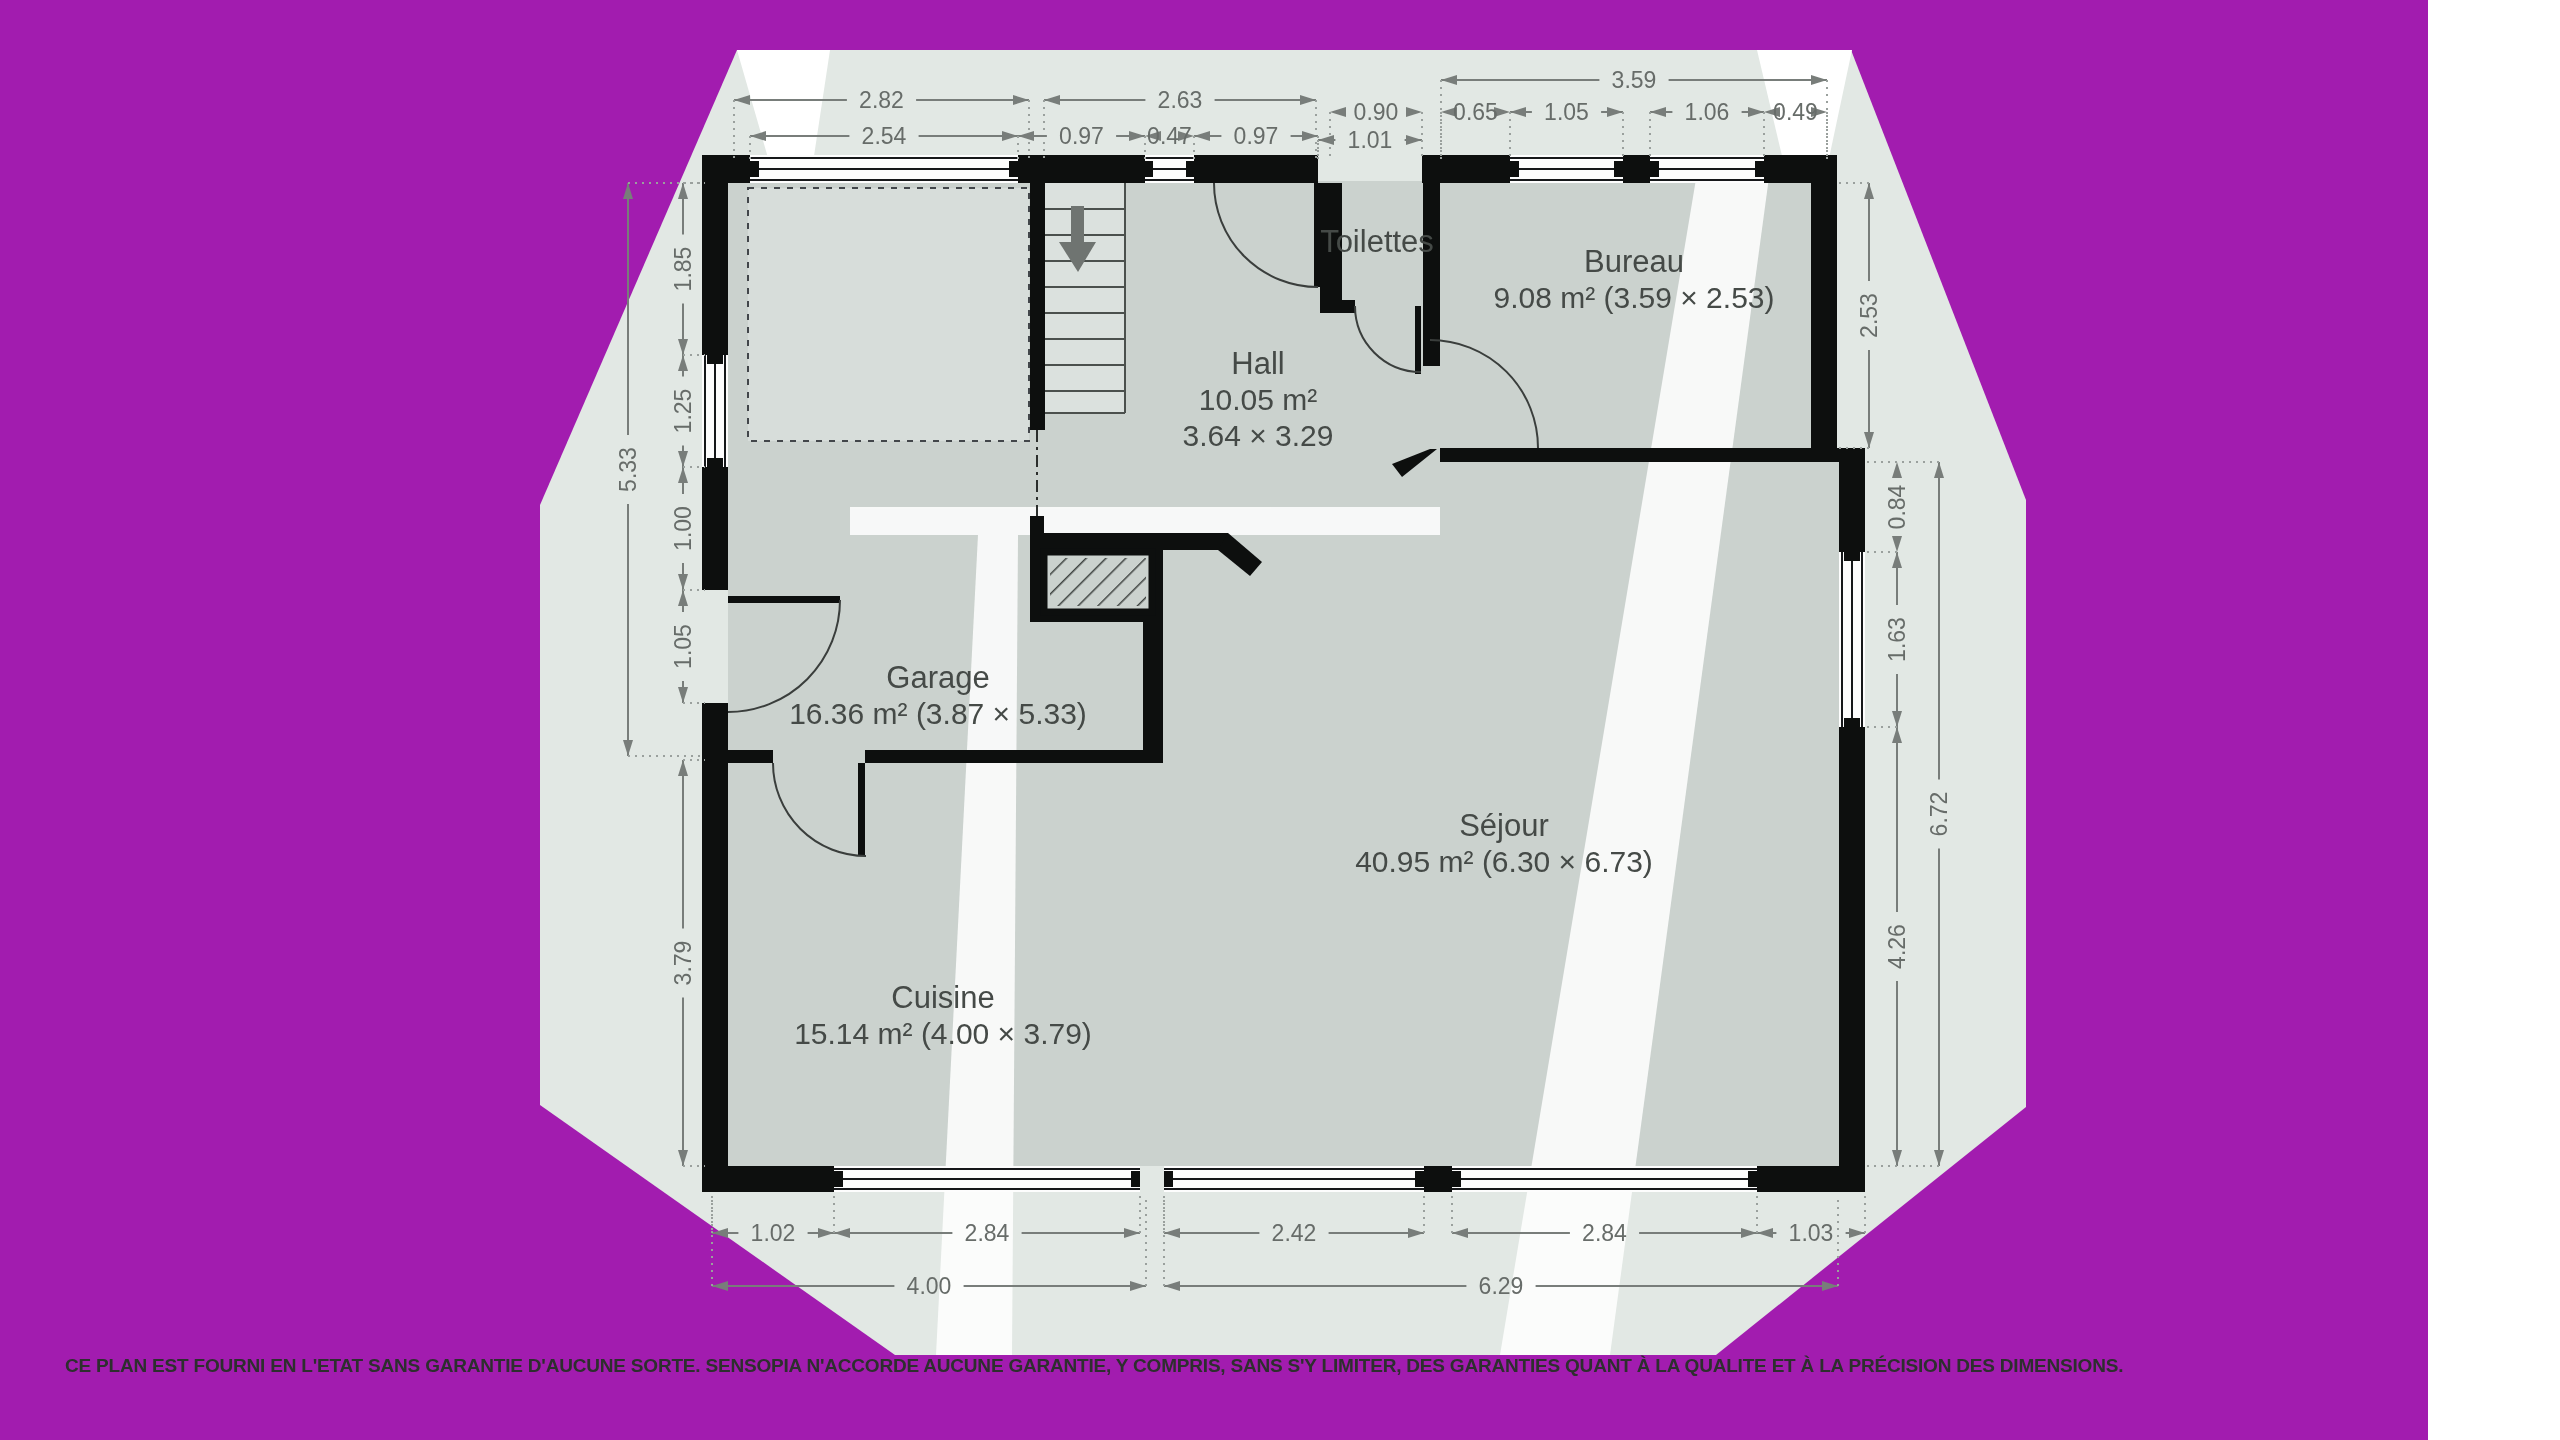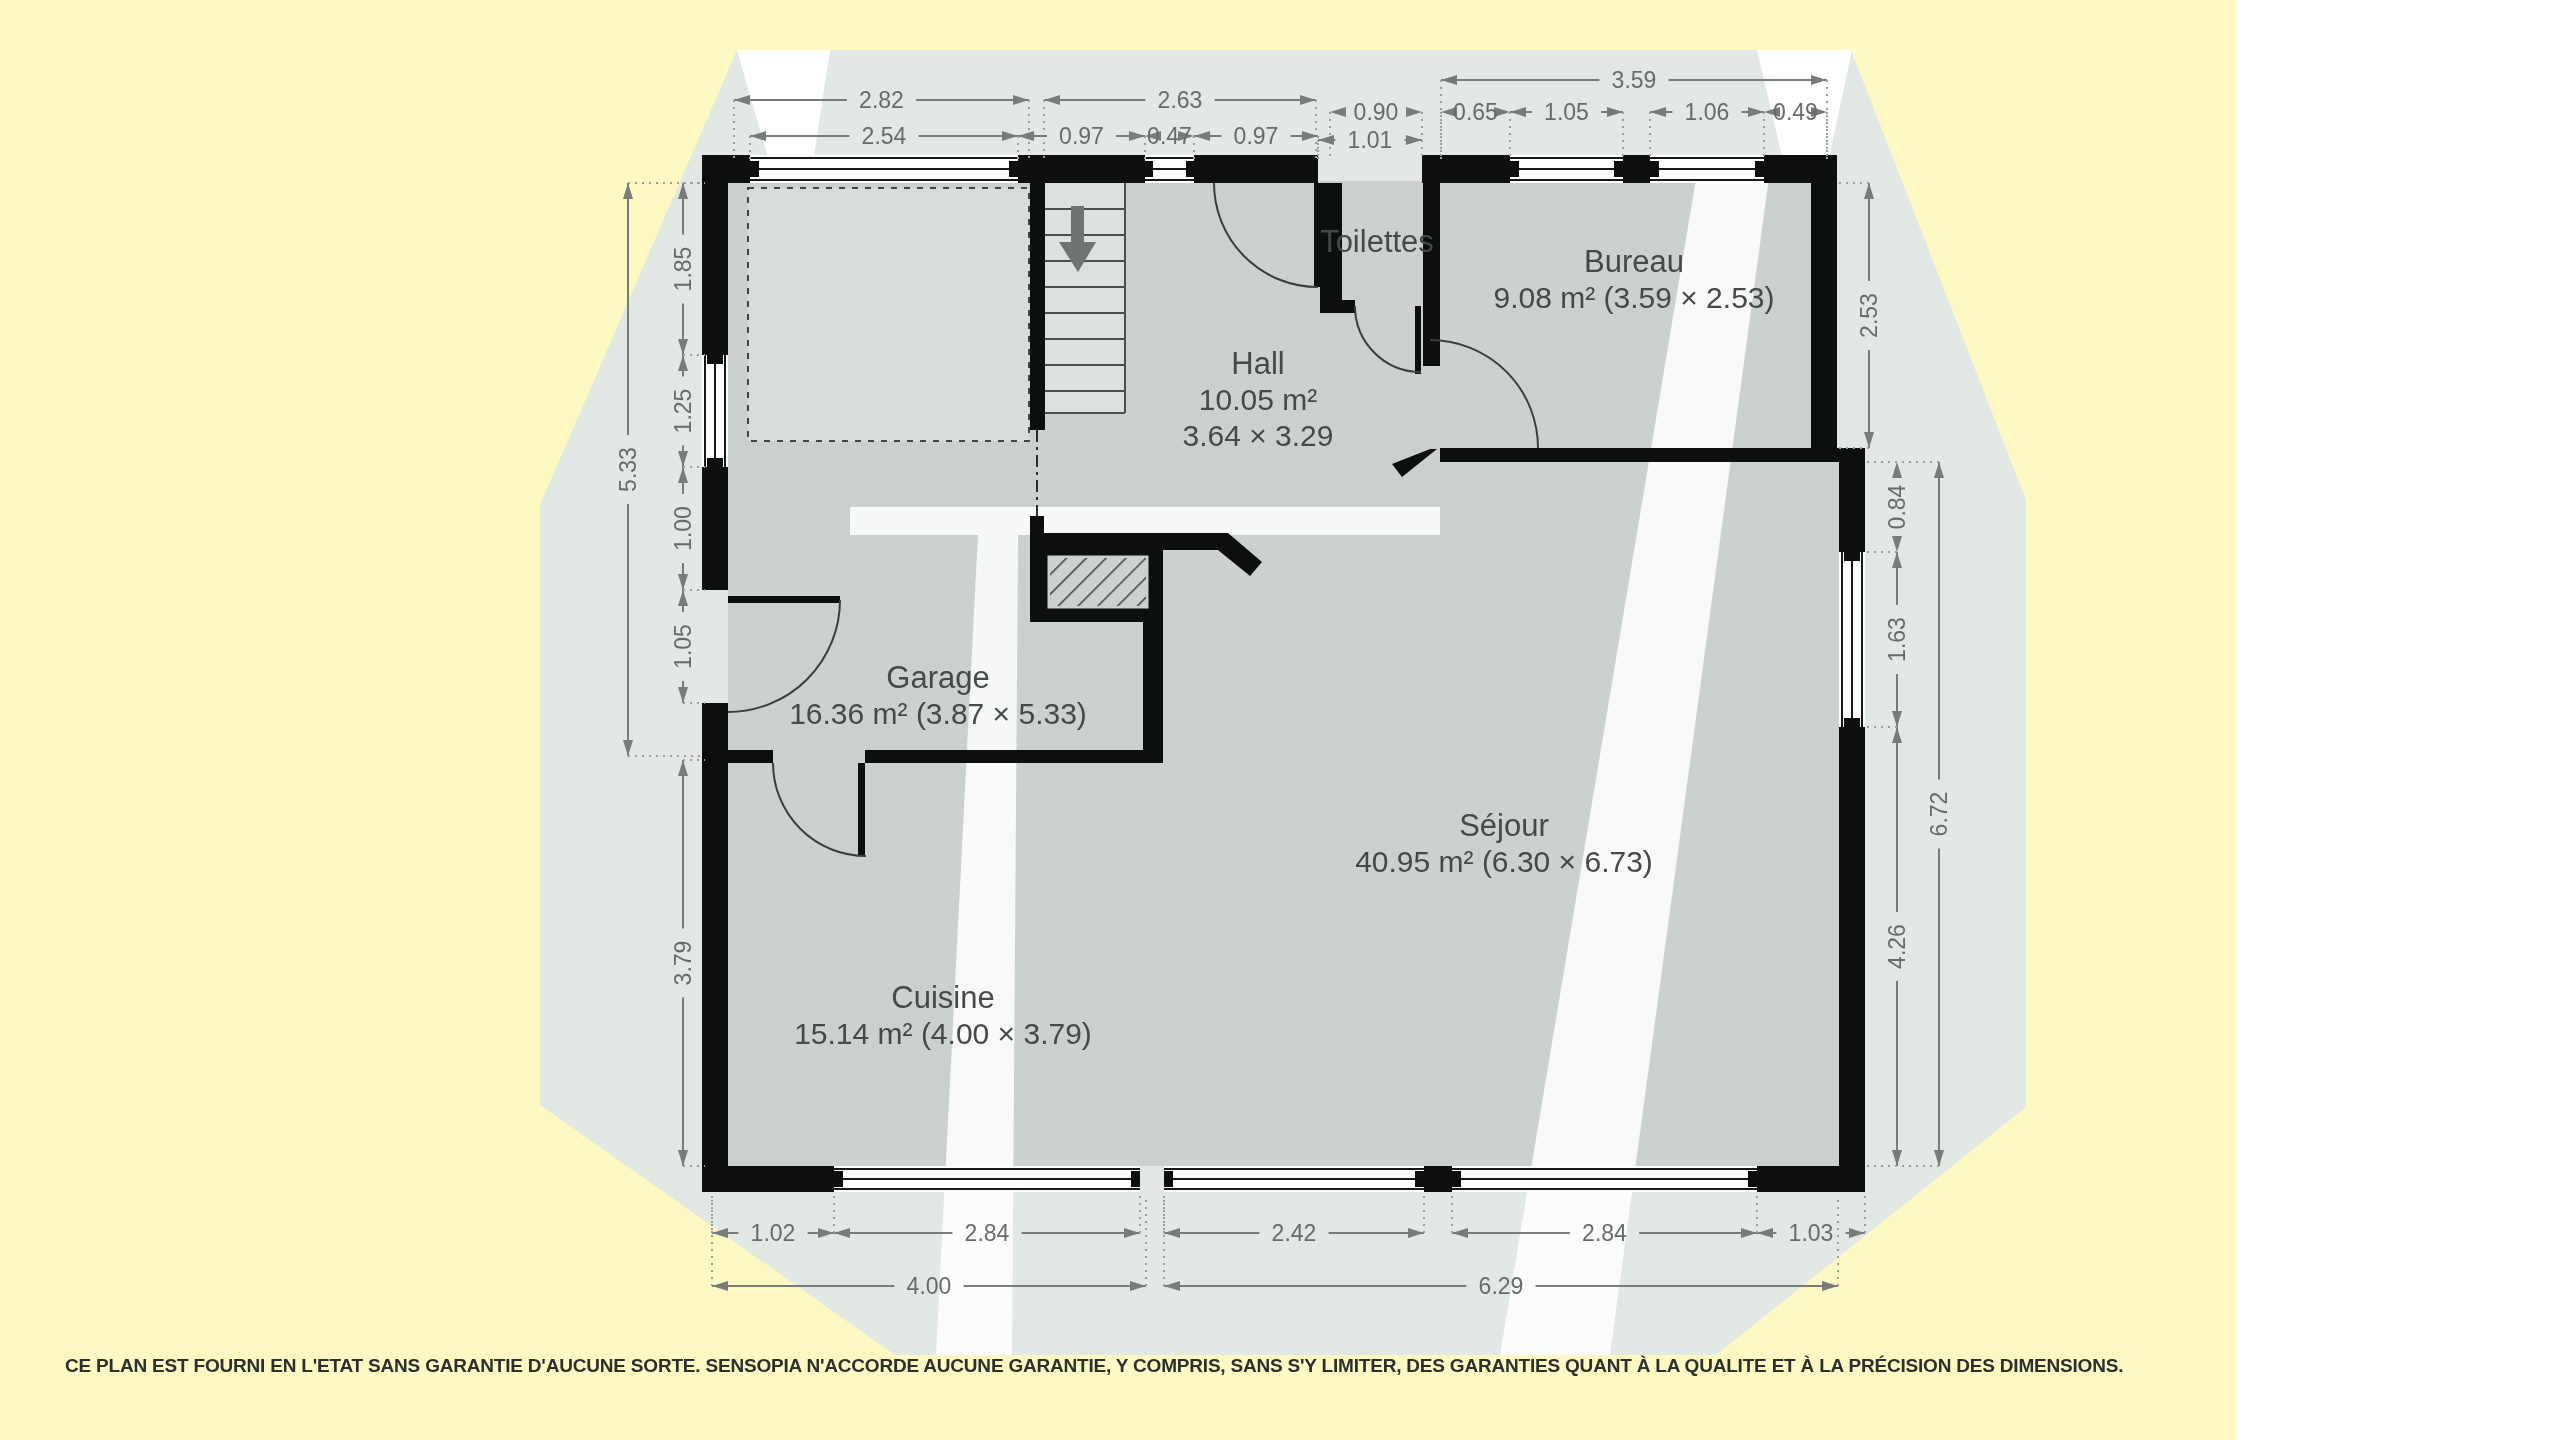--- a/index.html
+++ b/index.html
@@ -3,7 +3,7 @@
 <meta charset="utf-8">
 <style>
   html,body{margin:0;padding:0;background:#ffffff;}
-  .page{position:relative;width:2236px;height:1440px;background:#fef9c3;overflow:hidden;
+  .page{position:relative;width:2428px;height:1440px;background:#a21caf;overflow:hidden;
         font-family:"Liberation Sans", sans-serif;}
   svg{position:absolute;left:0;top:0;}
   text{font-family:"Liberation Sans", sans-serif;}

